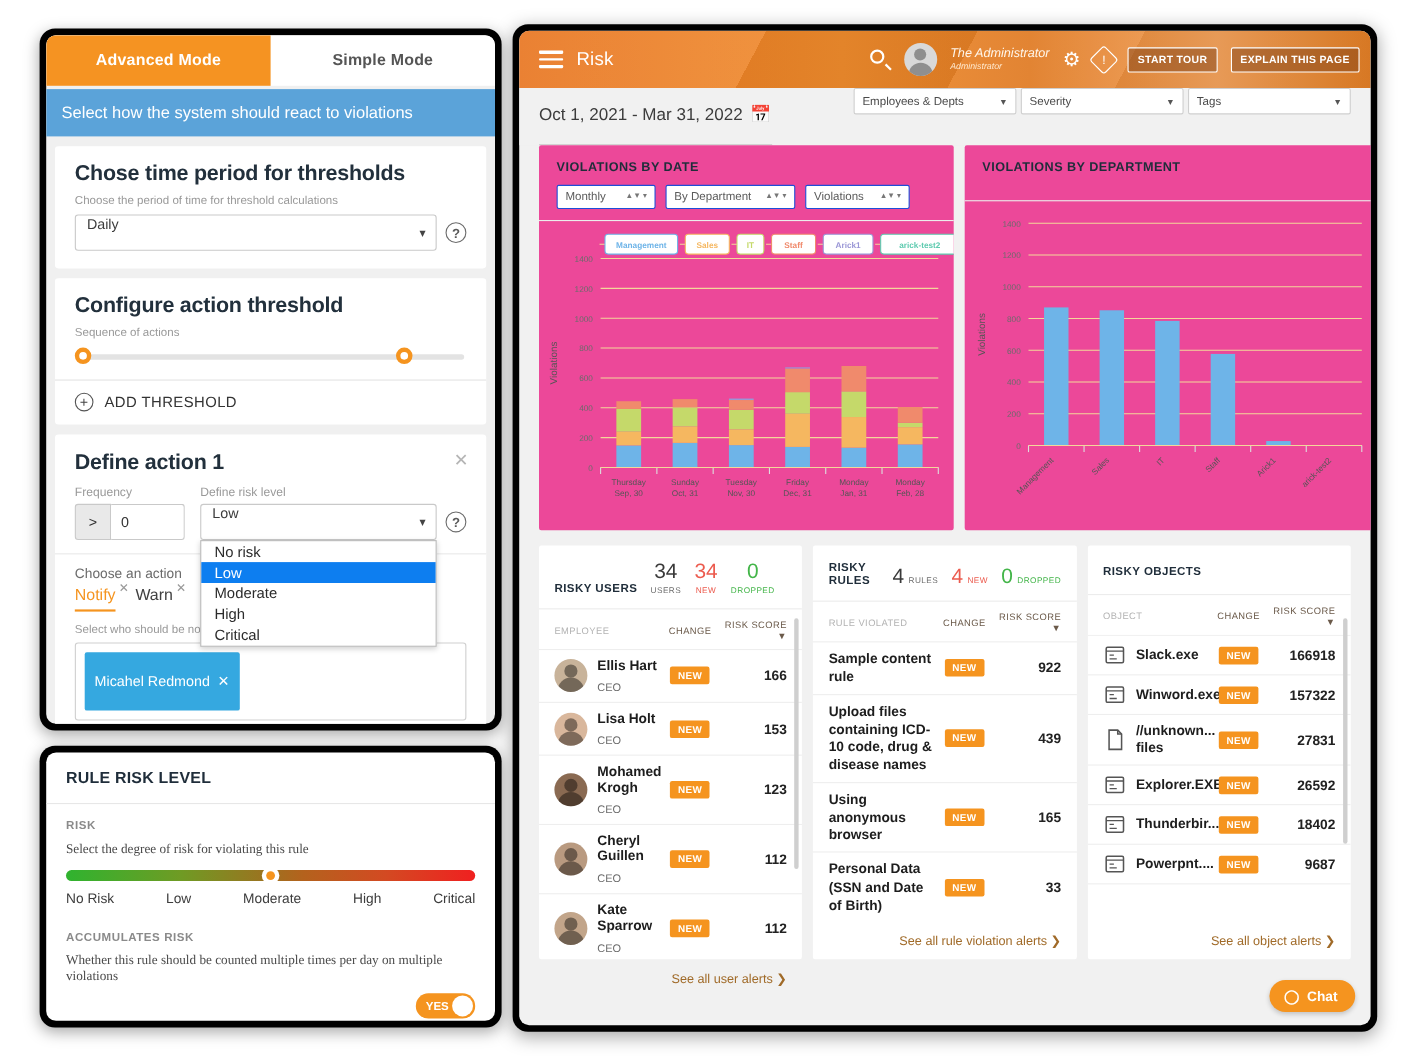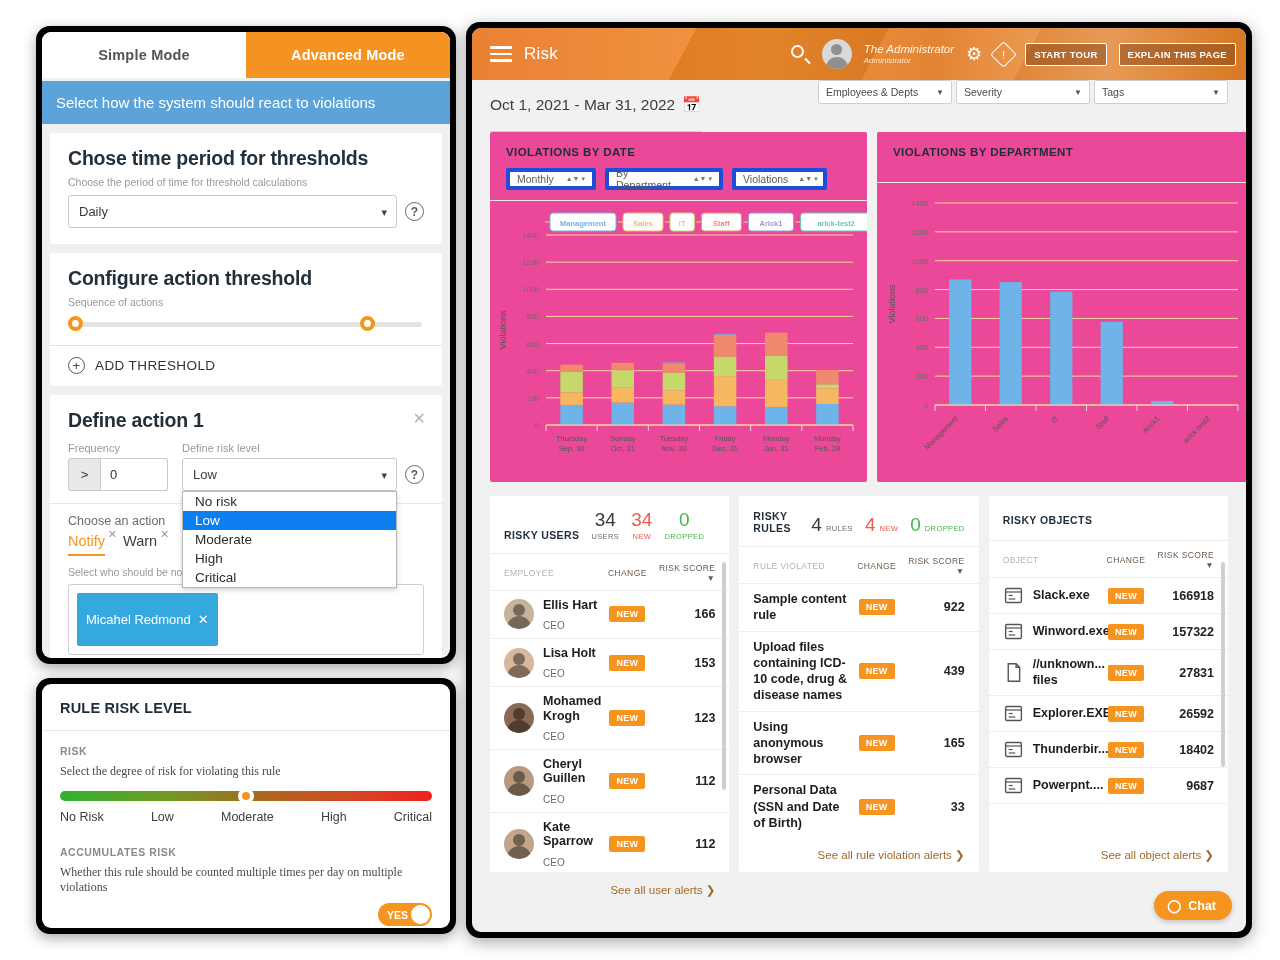--- a/index.html
+++ b/index.html
@@ -343,8 +343,8 @@
    <div class="left-inner">
 
     <div class="mode-tabs">
+      <div class="mode-tab active">Advanced Mode</div>
       <div class="mode-tab">Simple Mode</div>
-      <div class="mode-tab active">Advanced Mode</div>
     </div>
 
     <div class="blue-banner">Select how the system should react to violations</div>

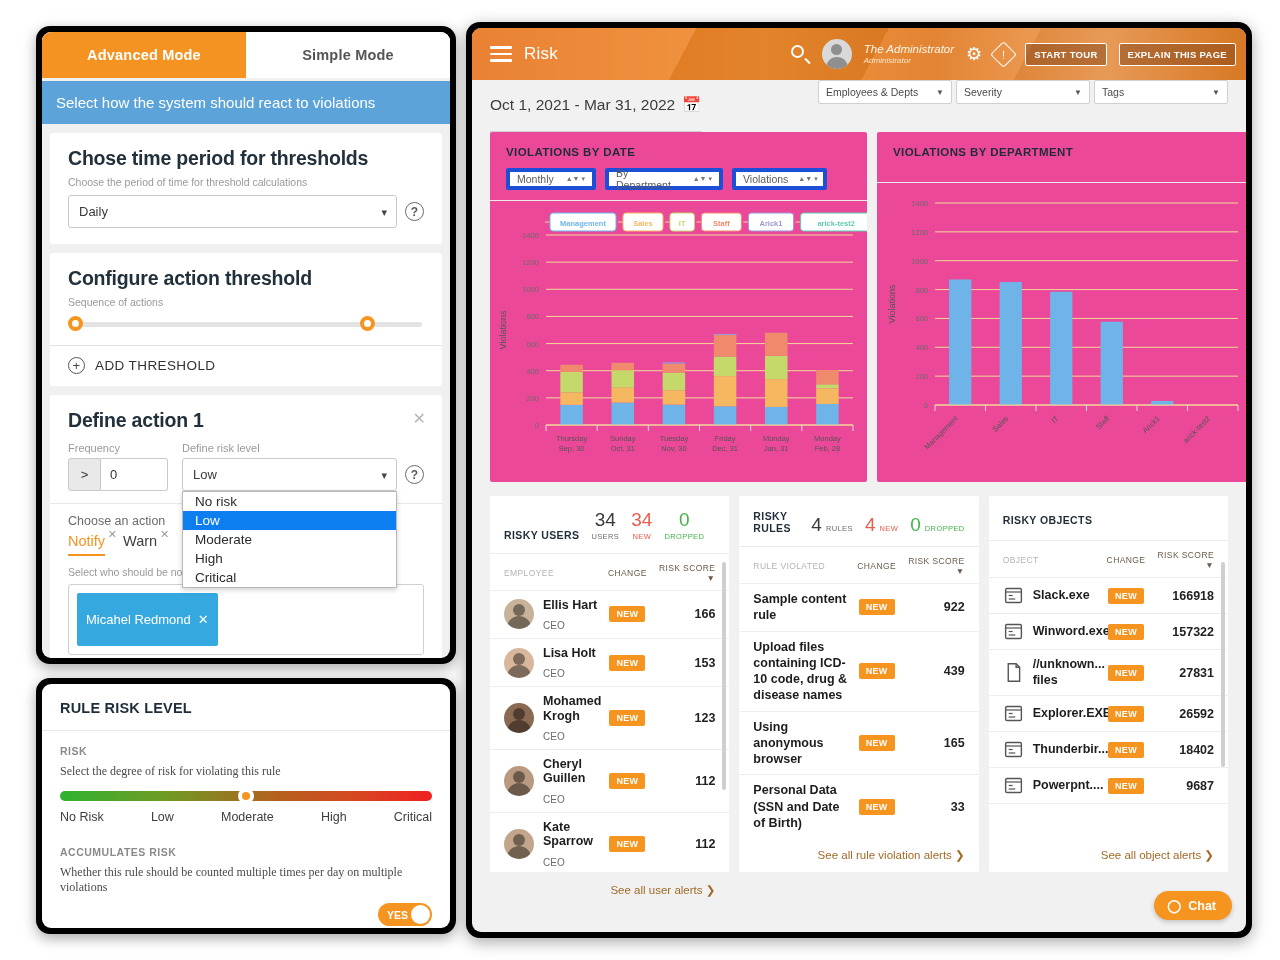--- a/index.html
+++ b/index.html
@@ -246,7 +246,7 @@
   }
   .filters-right { margin-left: auto; display: flex; gap: 4px; }
   .filt-sel {
-    width: 134px; height: 24px; background: #fff; border: 1px solid #cfcfcf;
+    width: 148px; height: 24px; background: #fff; border: 1px solid #cfcfcf;
     border-radius: 2px; font-size: 10.5px; color: #4a4a4a;
     display: flex; align-items: center; padding: 0 7px; position: relative; cursor: pointer;
   }

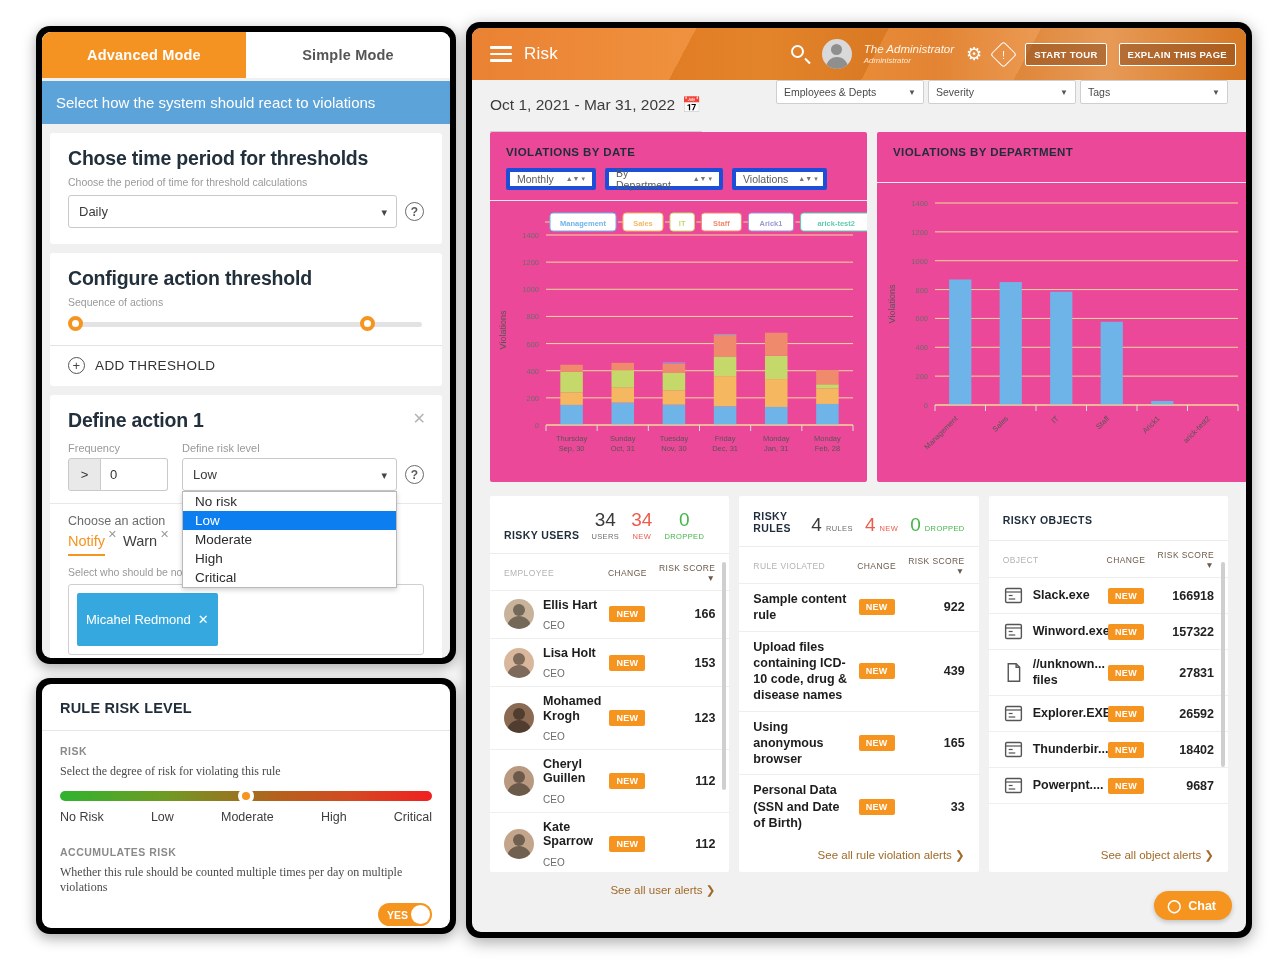--- a/index.html
+++ b/index.html
@@ -260,7 +260,7 @@
   }
   .chart-selects { display: flex; gap: 9px; padding: 0 16px 10px 16px; }
   .cs {
-    height: 22px; border: 4px solid #1d4ed8; border-radius: 2px;
+    height: 22px; border: 1px solid #1d4ed8; border-radius: 2px;
     font-size: 10.5px; color: #5b5b5b; display: flex; align-items: center;
     padding: 0 7px; gap: 10px; cursor: pointer; background: #fff;
   }

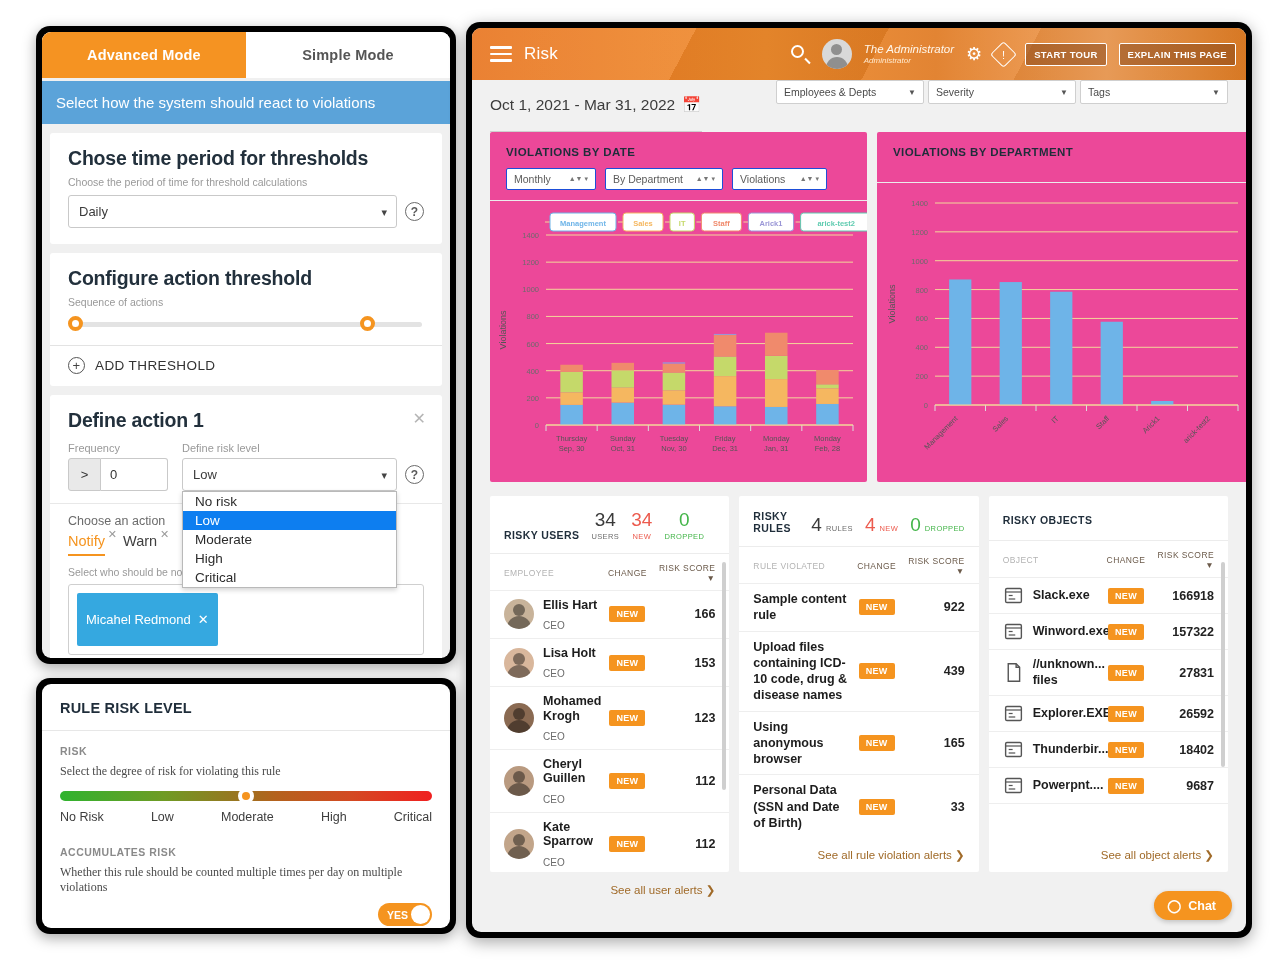--- a/index.html
+++ b/index.html
@@ -50,7 +50,7 @@
   .sel-row { display: flex; align-items: center; gap: 8px; }
   .fake-select {
     flex: 1; height: 33px; border: 1px solid #c9c9c9; background: #fff;
-    border-radius: 3px; display: flex; align-items: center;
+    border-radius: 3px; display: flex; 
     padding: 0 10px; font-size: 13px; color: #3b3b3b; position: relative;
     cursor: pointer;
   }

